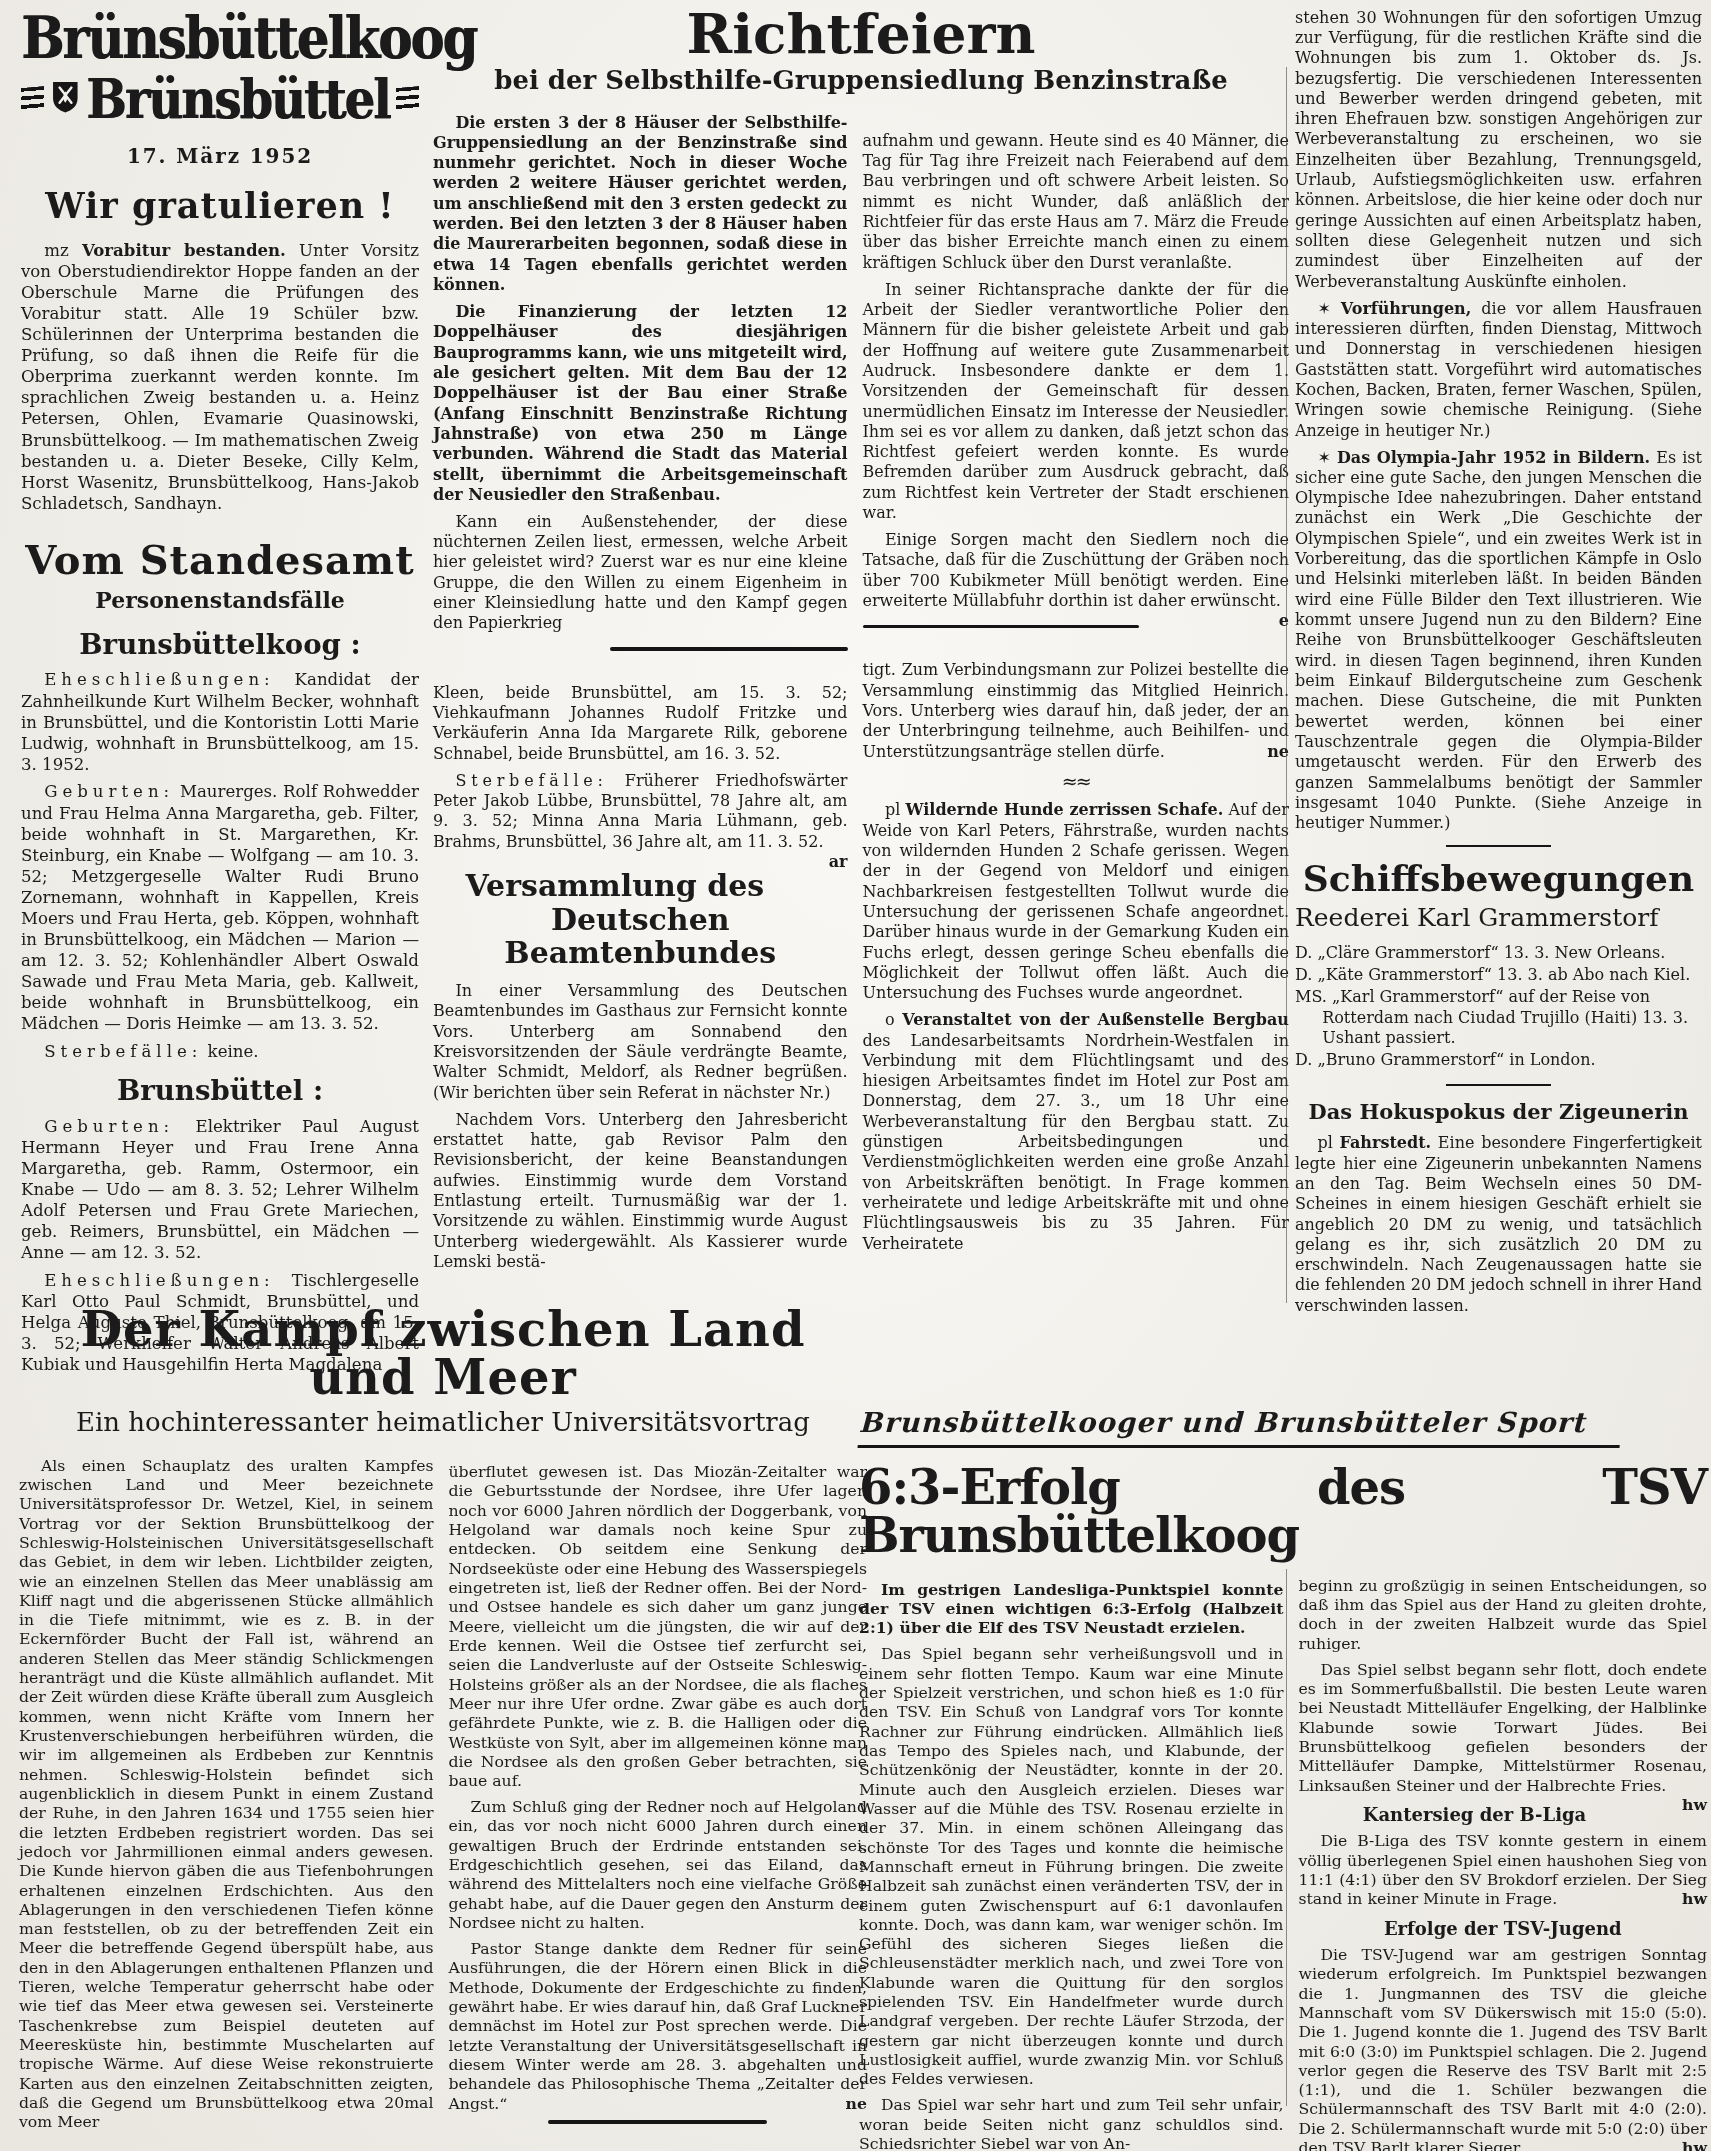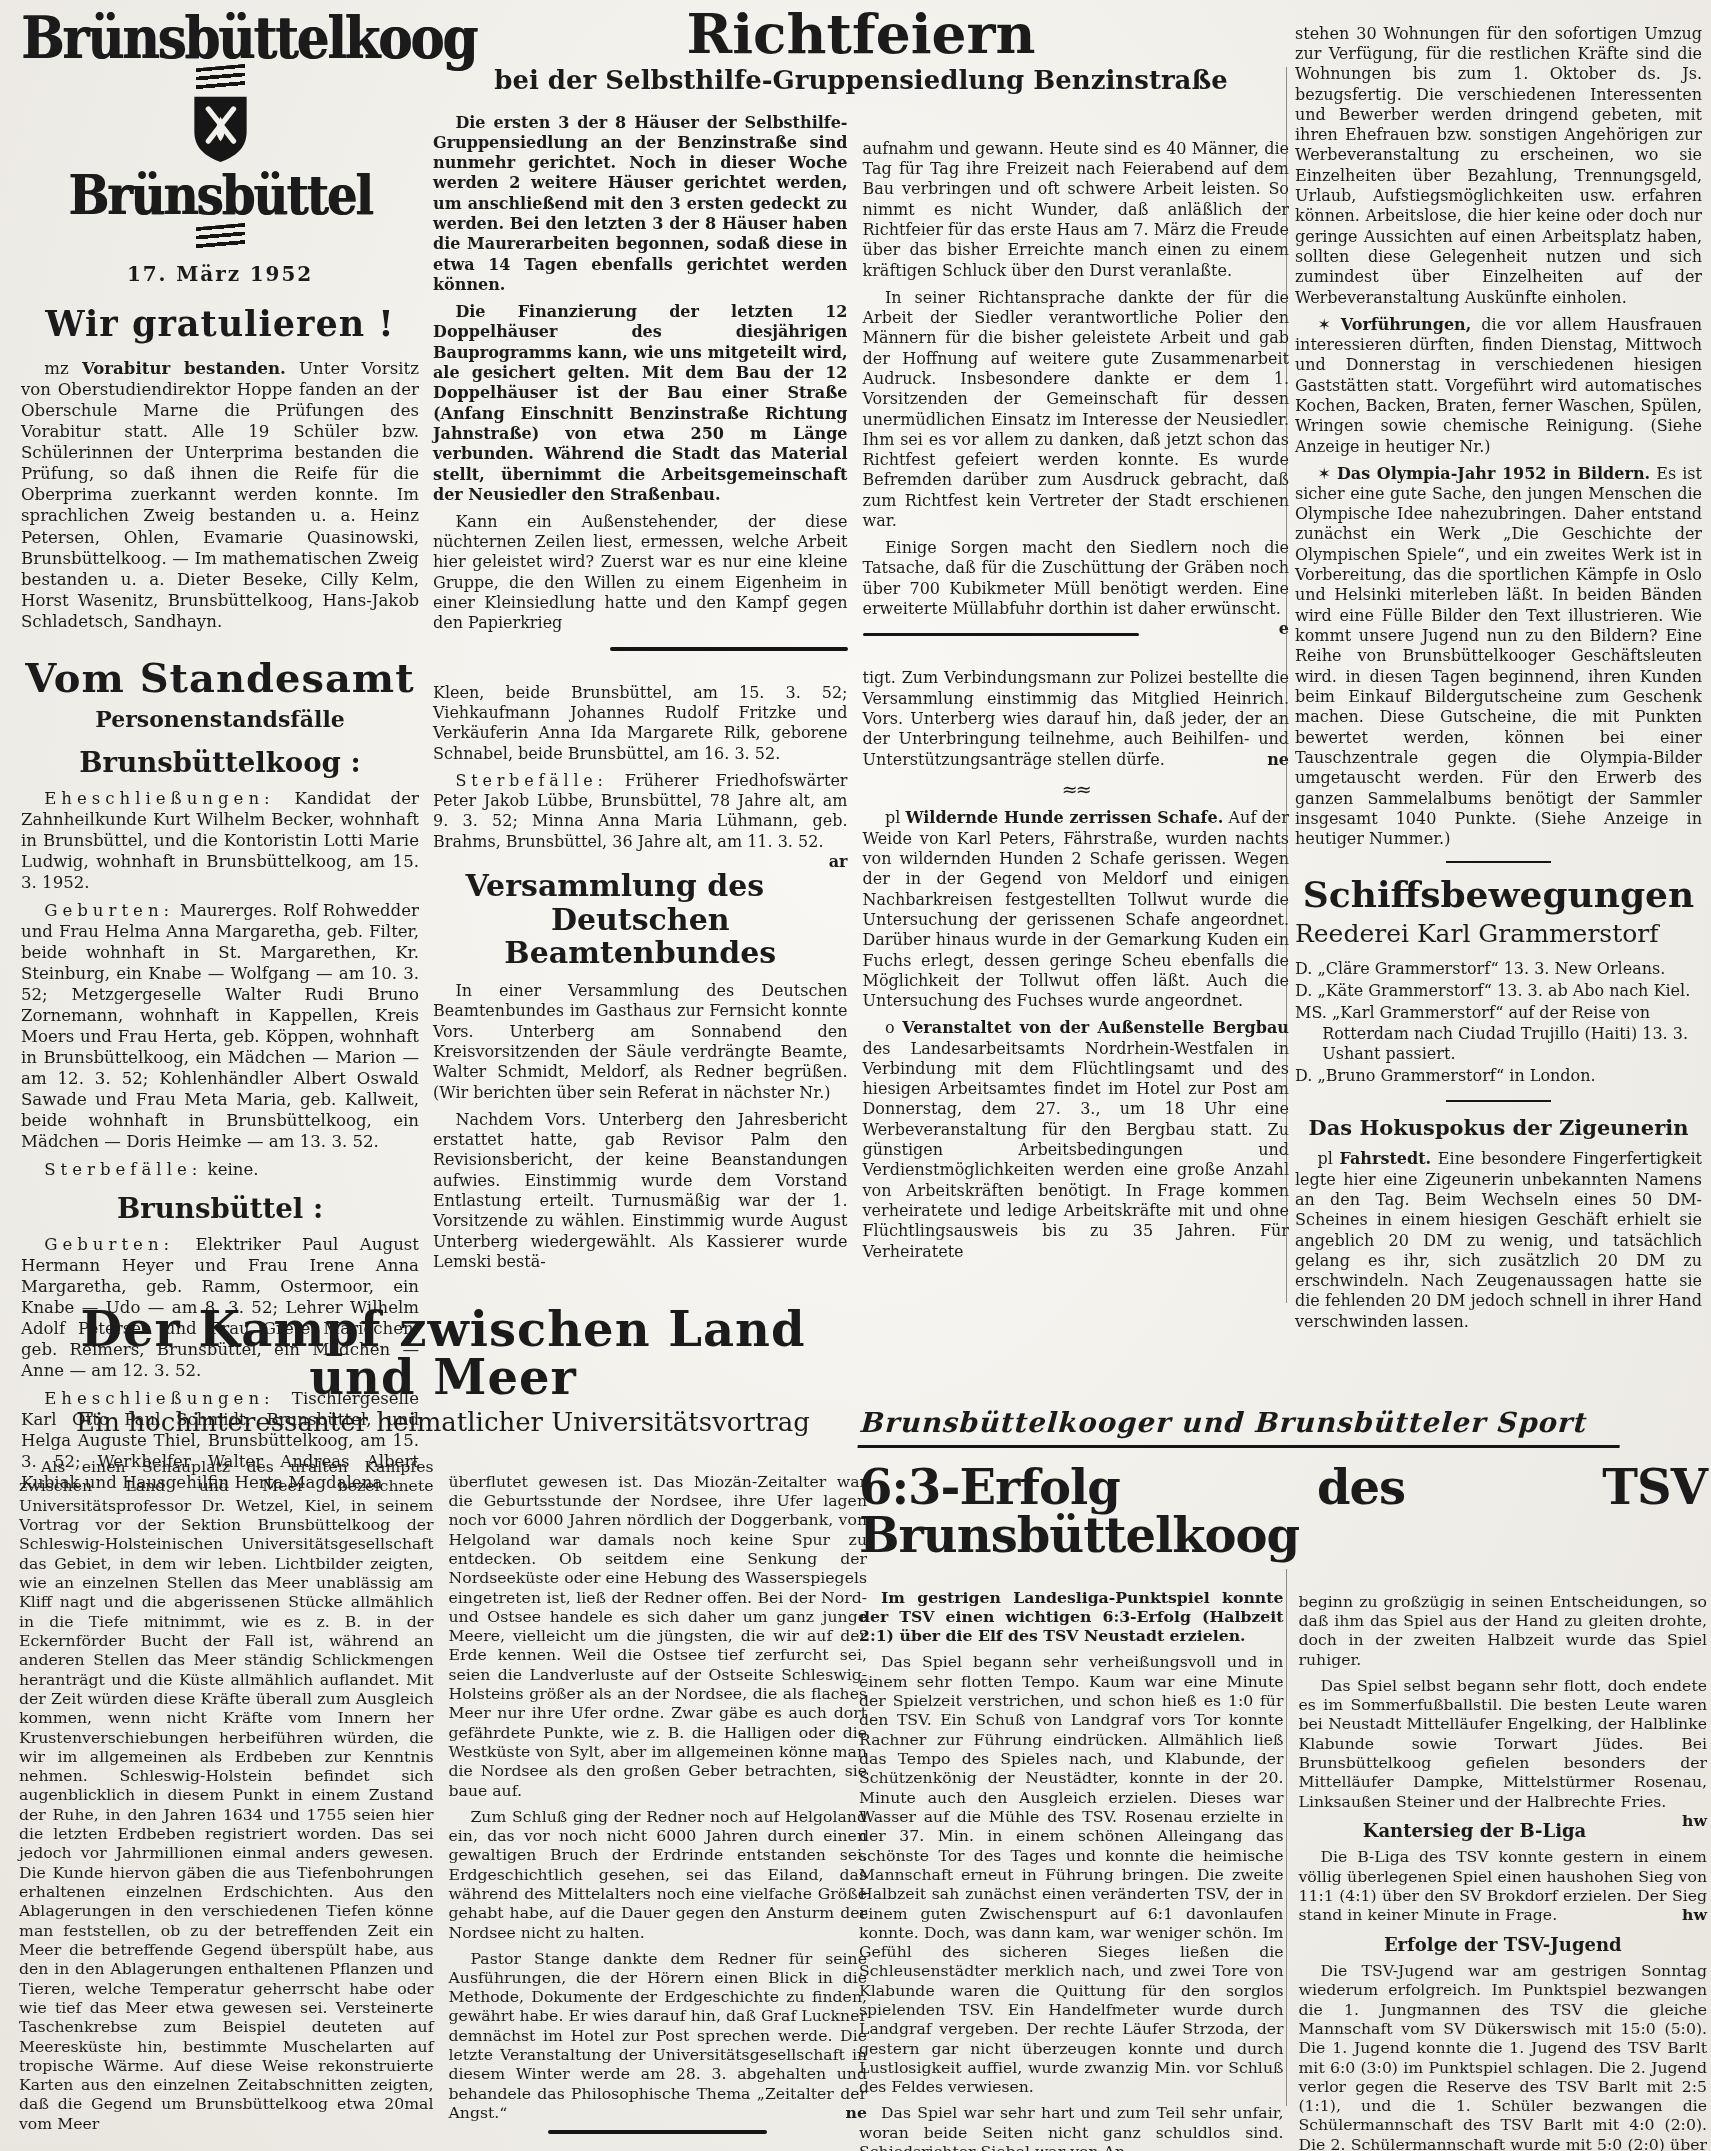--- a/index.html
+++ b/index.html
@@ -12,7 +12,7 @@
   }
   .col{position:absolute; text-align:justify;}
   p{margin:0 0 6.7px 0; text-indent:1.4em;}
-  p.noind{text-indent:0;margin-top:16px;}
+  p.noind{text-indent:0;}
   p.boldpar{font-weight:bold;}
   .sig{float:right; font-weight:bold; margin-left:9.5px;}
   .spaced{letter-spacing:.30em;}

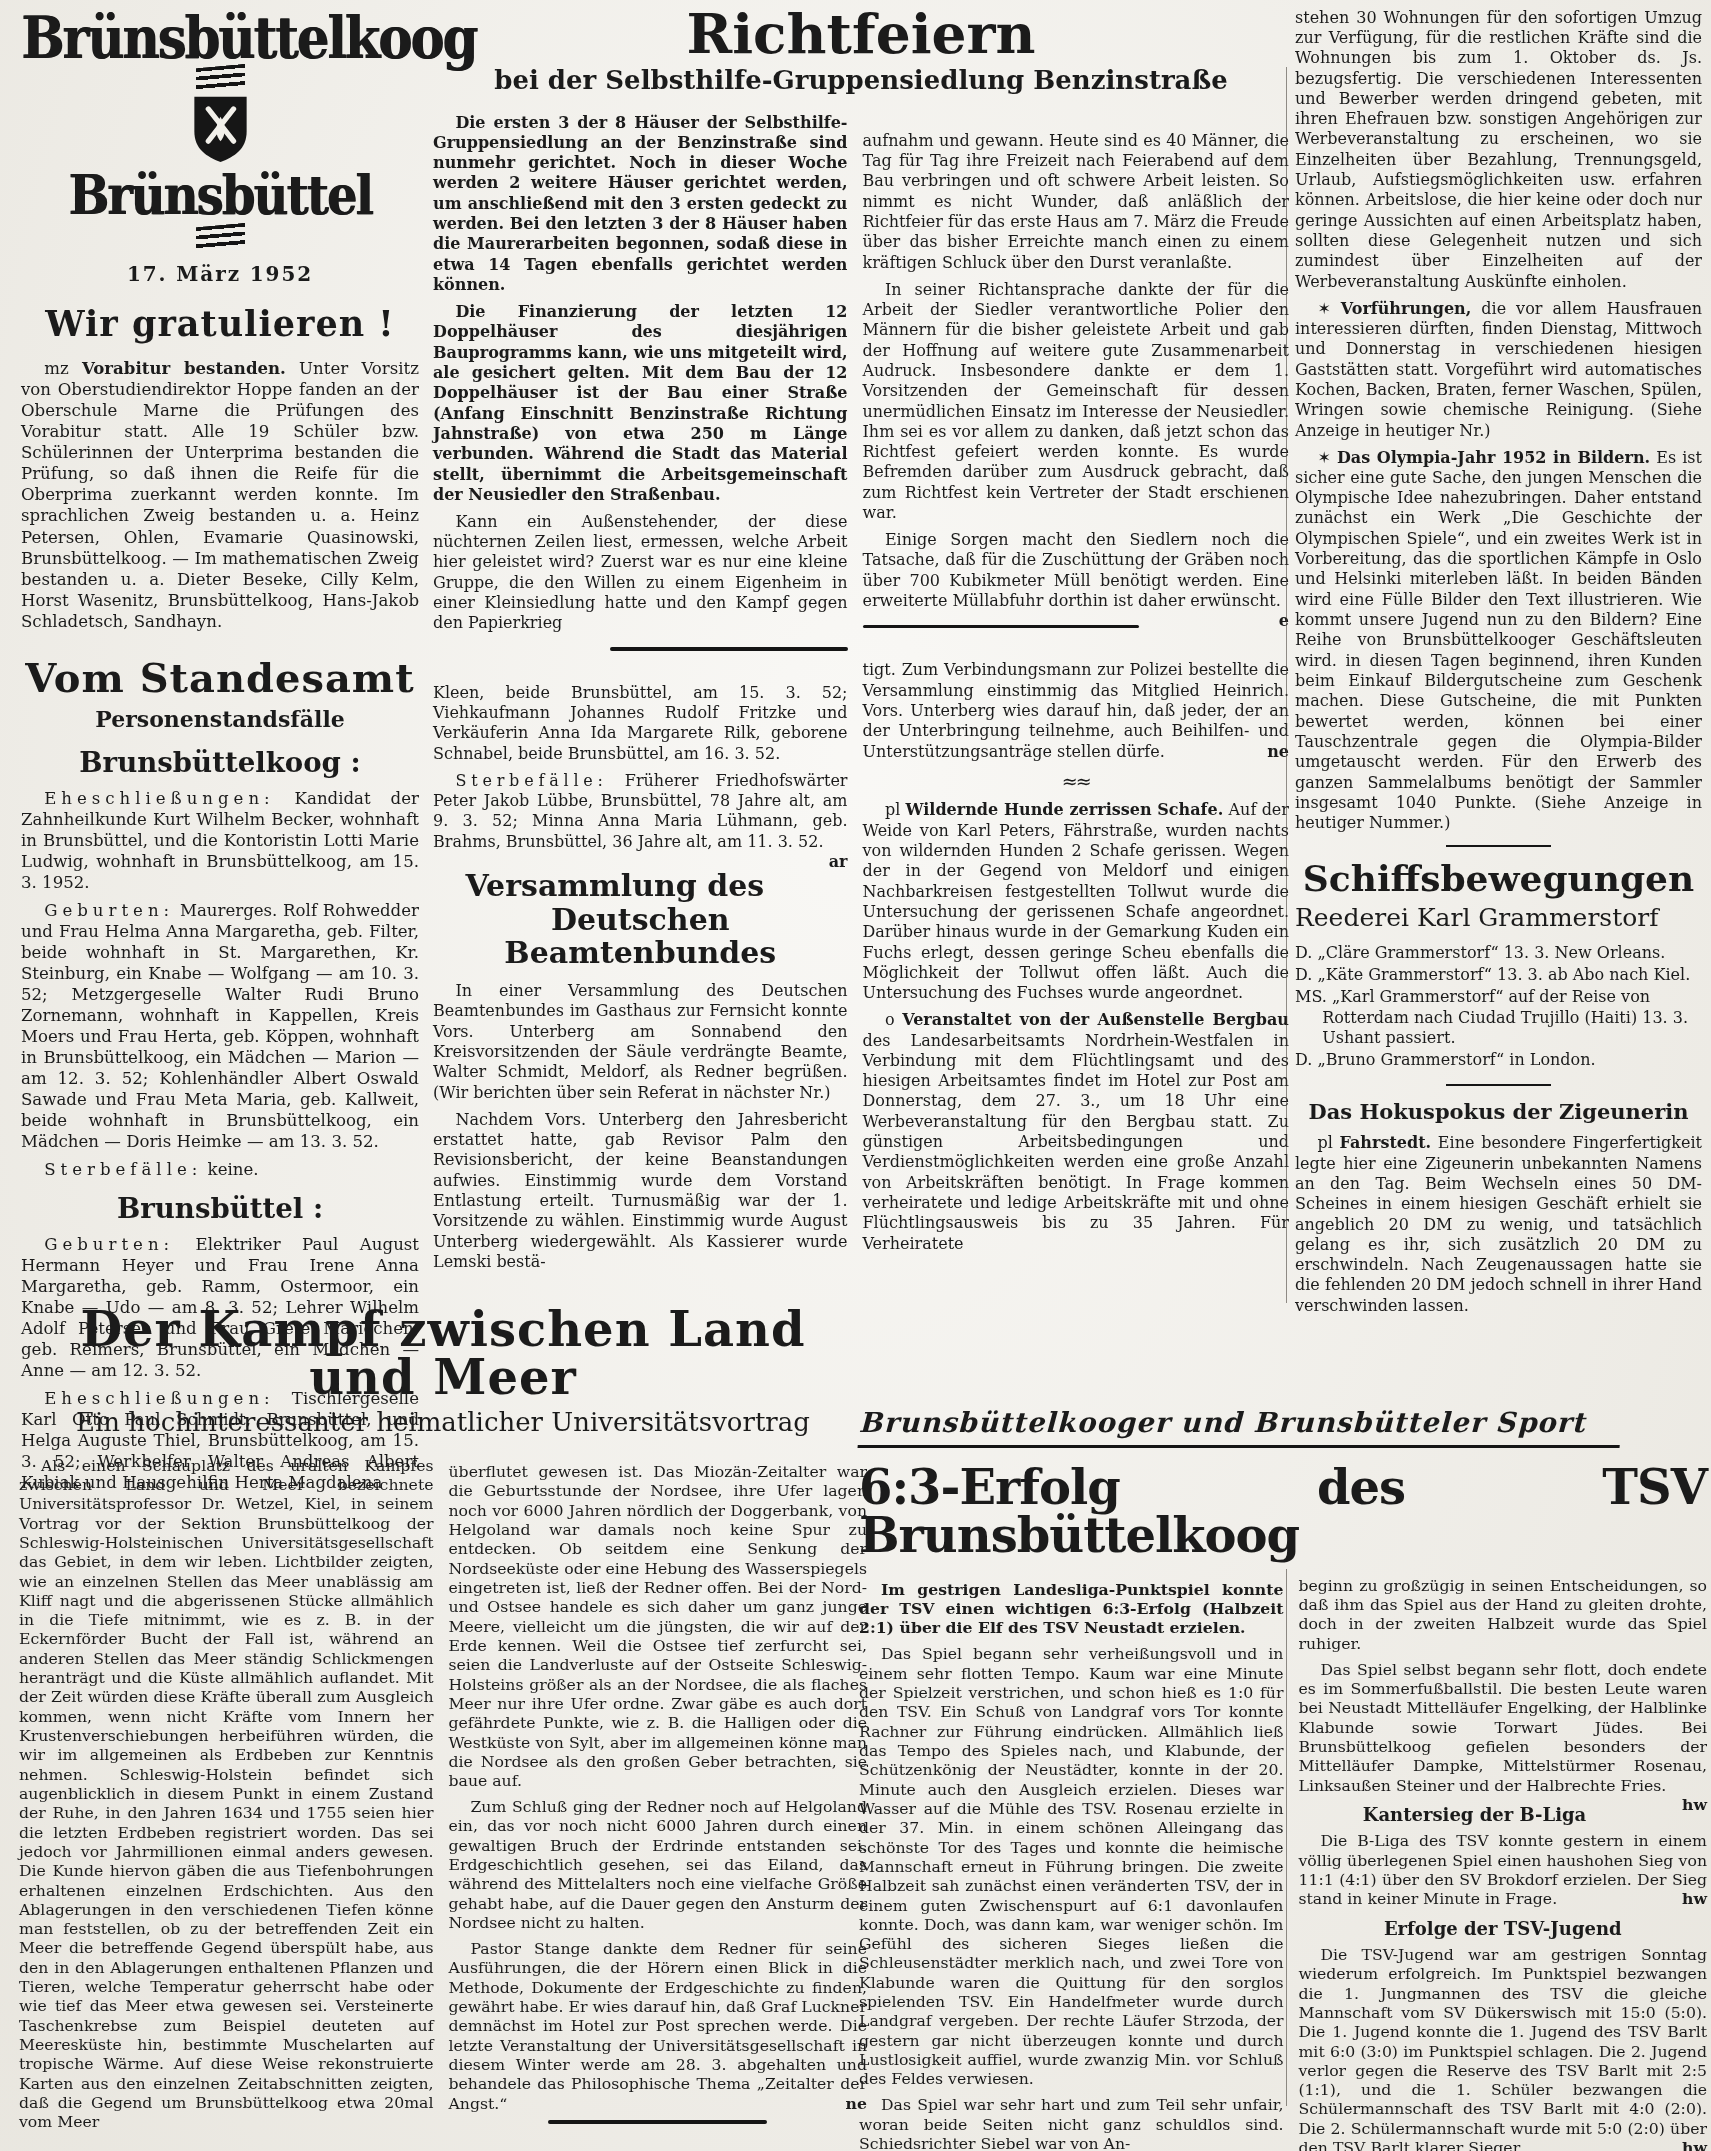--- a/index.html
+++ b/index.html
@@ -28,7 +28,7 @@
   .masthead{text-align:center; margin-bottom:5.7px;}
   .fraktur{font-weight:bold; letter-spacing:-1.9px; transform:scaleY(1.12); text-shadow:0.9px 0 0 currentColor;}
   .m-title1{font-size:51px; line-height:1; margin:5.7px 0 1.9px;}
-  .m-row{display:flex; align-items:center; justify-content:center; gap:6.7px; margin-top:1.9px;flex-direction:column;}
+  .m-row{display:flex; align-items:center; justify-content:center; gap:6.7px; margin-top:1.9px;}
   .m-title2{font-size:48px; line-height:1;}
   .flourish{width:49px; height:25px; background:repeating-linear-gradient(#141414 0 3.8px, transparent 3.8px 8.6px); transform:skewY(-5deg);}
   .crest{width:61px; height:70px; margin-top:-3.8px;}

